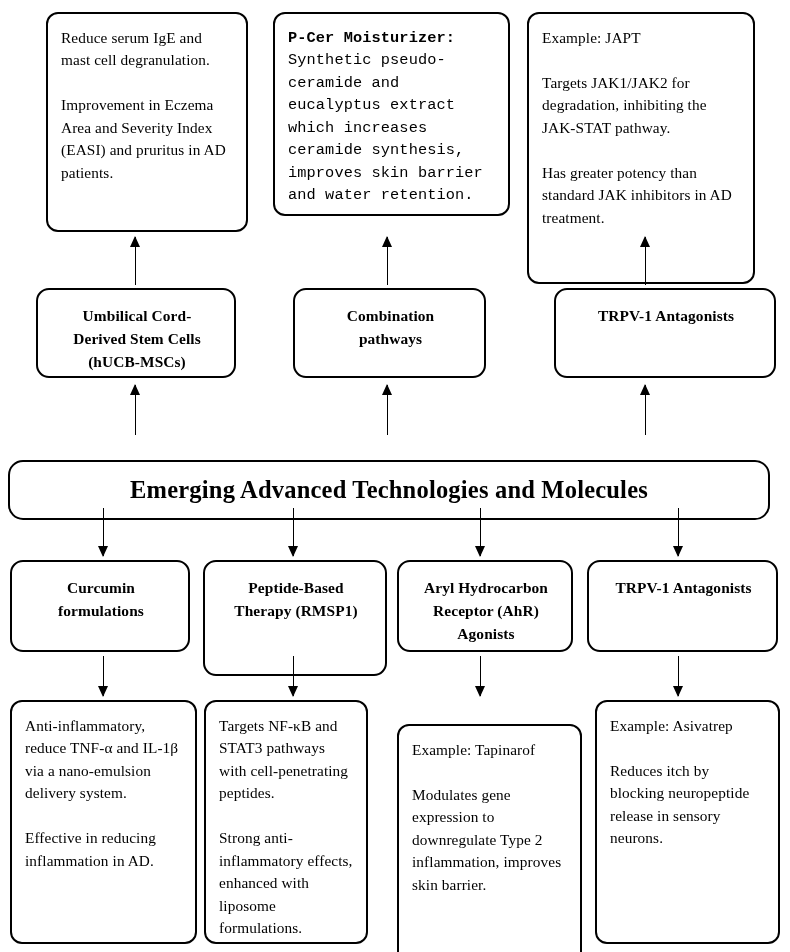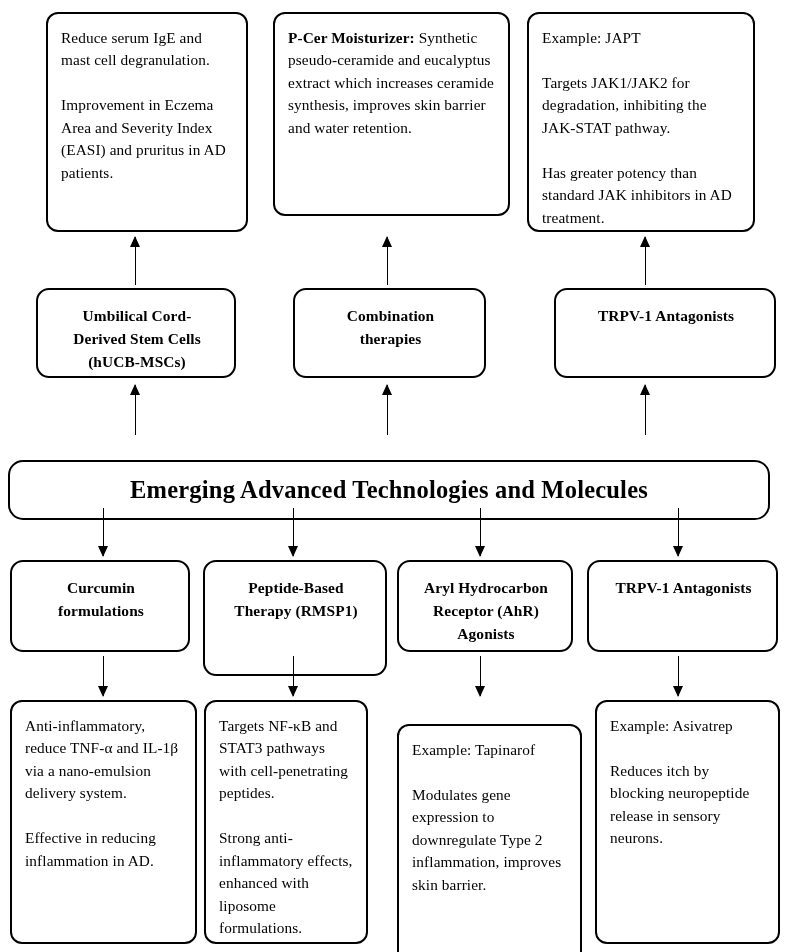--- a/index.html
+++ b/index.html
@@ -126,7 +126,7 @@
 Improvement in Eczema Area and Severity Index (EASI) and pruritus in AD patients.</span>
   </div>
 
-  <div class="node node-sharp detail" style="left:273px; top:12px; width:237px; height:204px;">
+  <div class="node node-sharp detail" style="left:273px; top:12px; width:237px; height:204px;font-family:Liberation Mono, monospace;">
     <span class="node-text"><span class="lead">P-Cer Moisturizer:</span><span> Synthetic pseudo-ceramide and eucalyptus extract which increases ceramide synthesis, improves skin barrier and water retention.</span></span>
   </div>
 

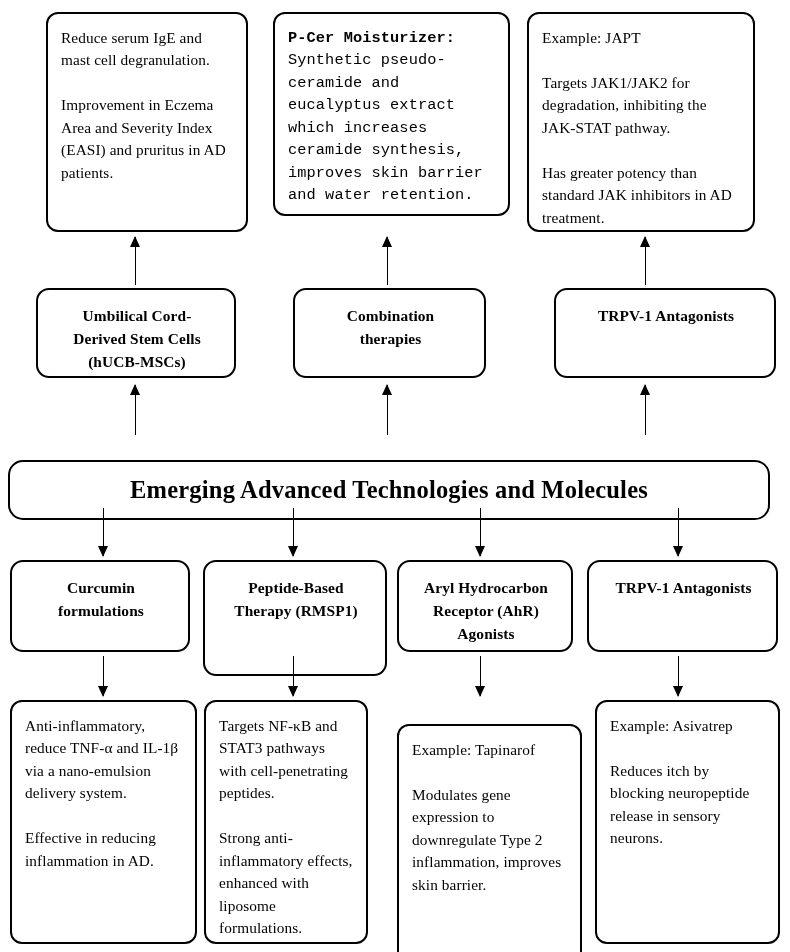--- a/index.html
+++ b/index.html
@@ -130,7 +130,7 @@
     <span class="node-text"><span class="lead">P-Cer Moisturizer:</span><span> Synthetic pseudo-ceramide and eucalyptus extract which increases ceramide synthesis, improves skin barrier and water retention.</span></span>
   </div>
 
-  <div class="node node-sharp detail" style="left:527px; top:12px; width:228px; height:220px;">
+  <div class="node node-sharp detail" style="left:527px; top:12px; width:228px; height:272px;">
     <span class="node-text">Example: JAPT
 
 Targets JAK1/JAK2 for degradation, inhibiting the JAK-STAT pathway.

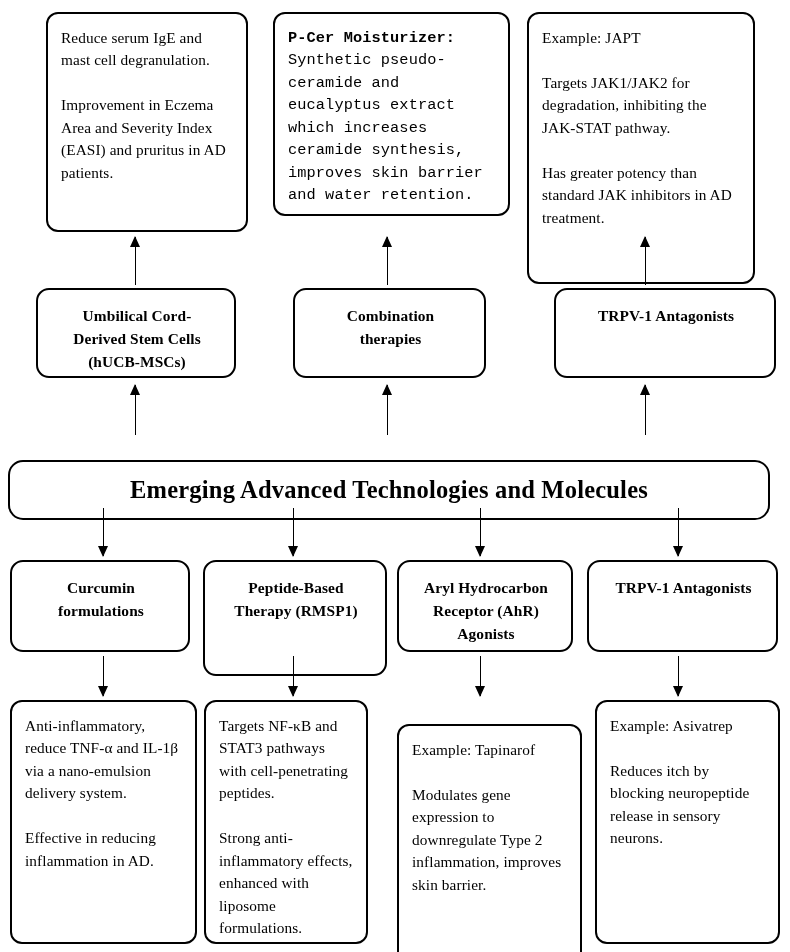--- a/index.html
+++ b/index.html
@@ -159,7 +159,7 @@
 
   <div class="node node-round category center" style="left:293px; top:288px; width:193px; height:90px;">
     <span class="node-text">Combination
-therapies</span>
+pathways</span>
   </div>
 
   <div class="node node-round category center" style="left:554px; top:288px; width:222px; height:90px;">

